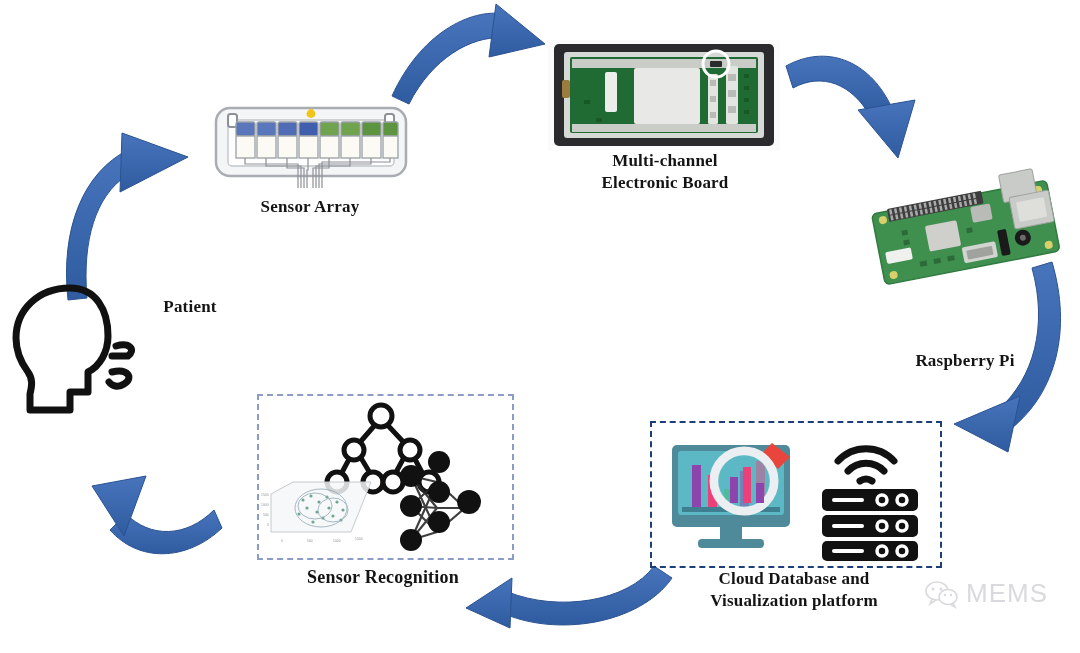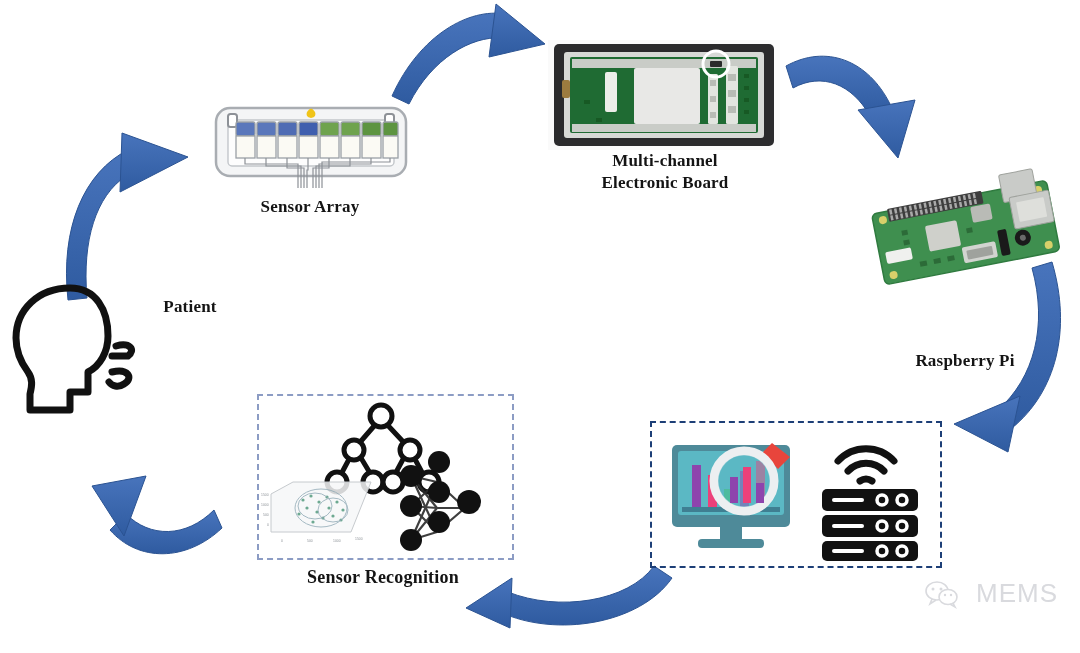--- a/index.html
+++ b/index.html
@@ -282,6 +282,8 @@
       </g>
     </svg>
   </div>
+  <div class="lbl" style="left:648px;top:568px;width:292px;font-size:17px;">Cloud Database and
+Visualization platform</div>
 
   <div class="node" style="left:257px;top:394px;width:253px;height:162px;
        border:2px dashed #8c9cc4;">

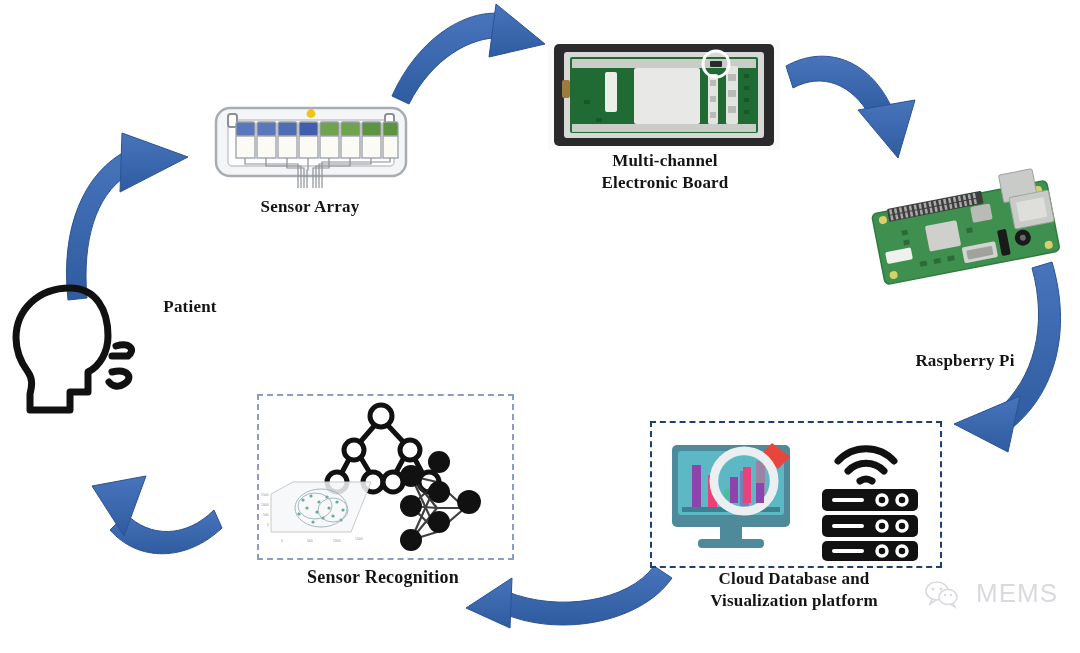--- a/index.html
+++ b/index.html
@@ -355,7 +355,7 @@
   </div>
   <div class="lbl" style="left:247px;top:566px;width:272px;font-size:18px;">Sensor Recognition</div>
 
-  <div class="node" style="left:925px;top:578px;display:flex;align-items:center;gap:17px;">
+  <div class="node" style="left:925px;top:578px;display:flex;align-items:center;gap:7px;">
     <svg width="34" height="28" viewBox="0 0 34 28">
       <ellipse cx="12" cy="11" rx="11" ry="9" fill="none" stroke="#d9dade" stroke-width="1.6"></ellipse>
       <path d="M7,19 L5,24 L11,20" fill="none" stroke="#d9dade" stroke-width="1.6"></path>

